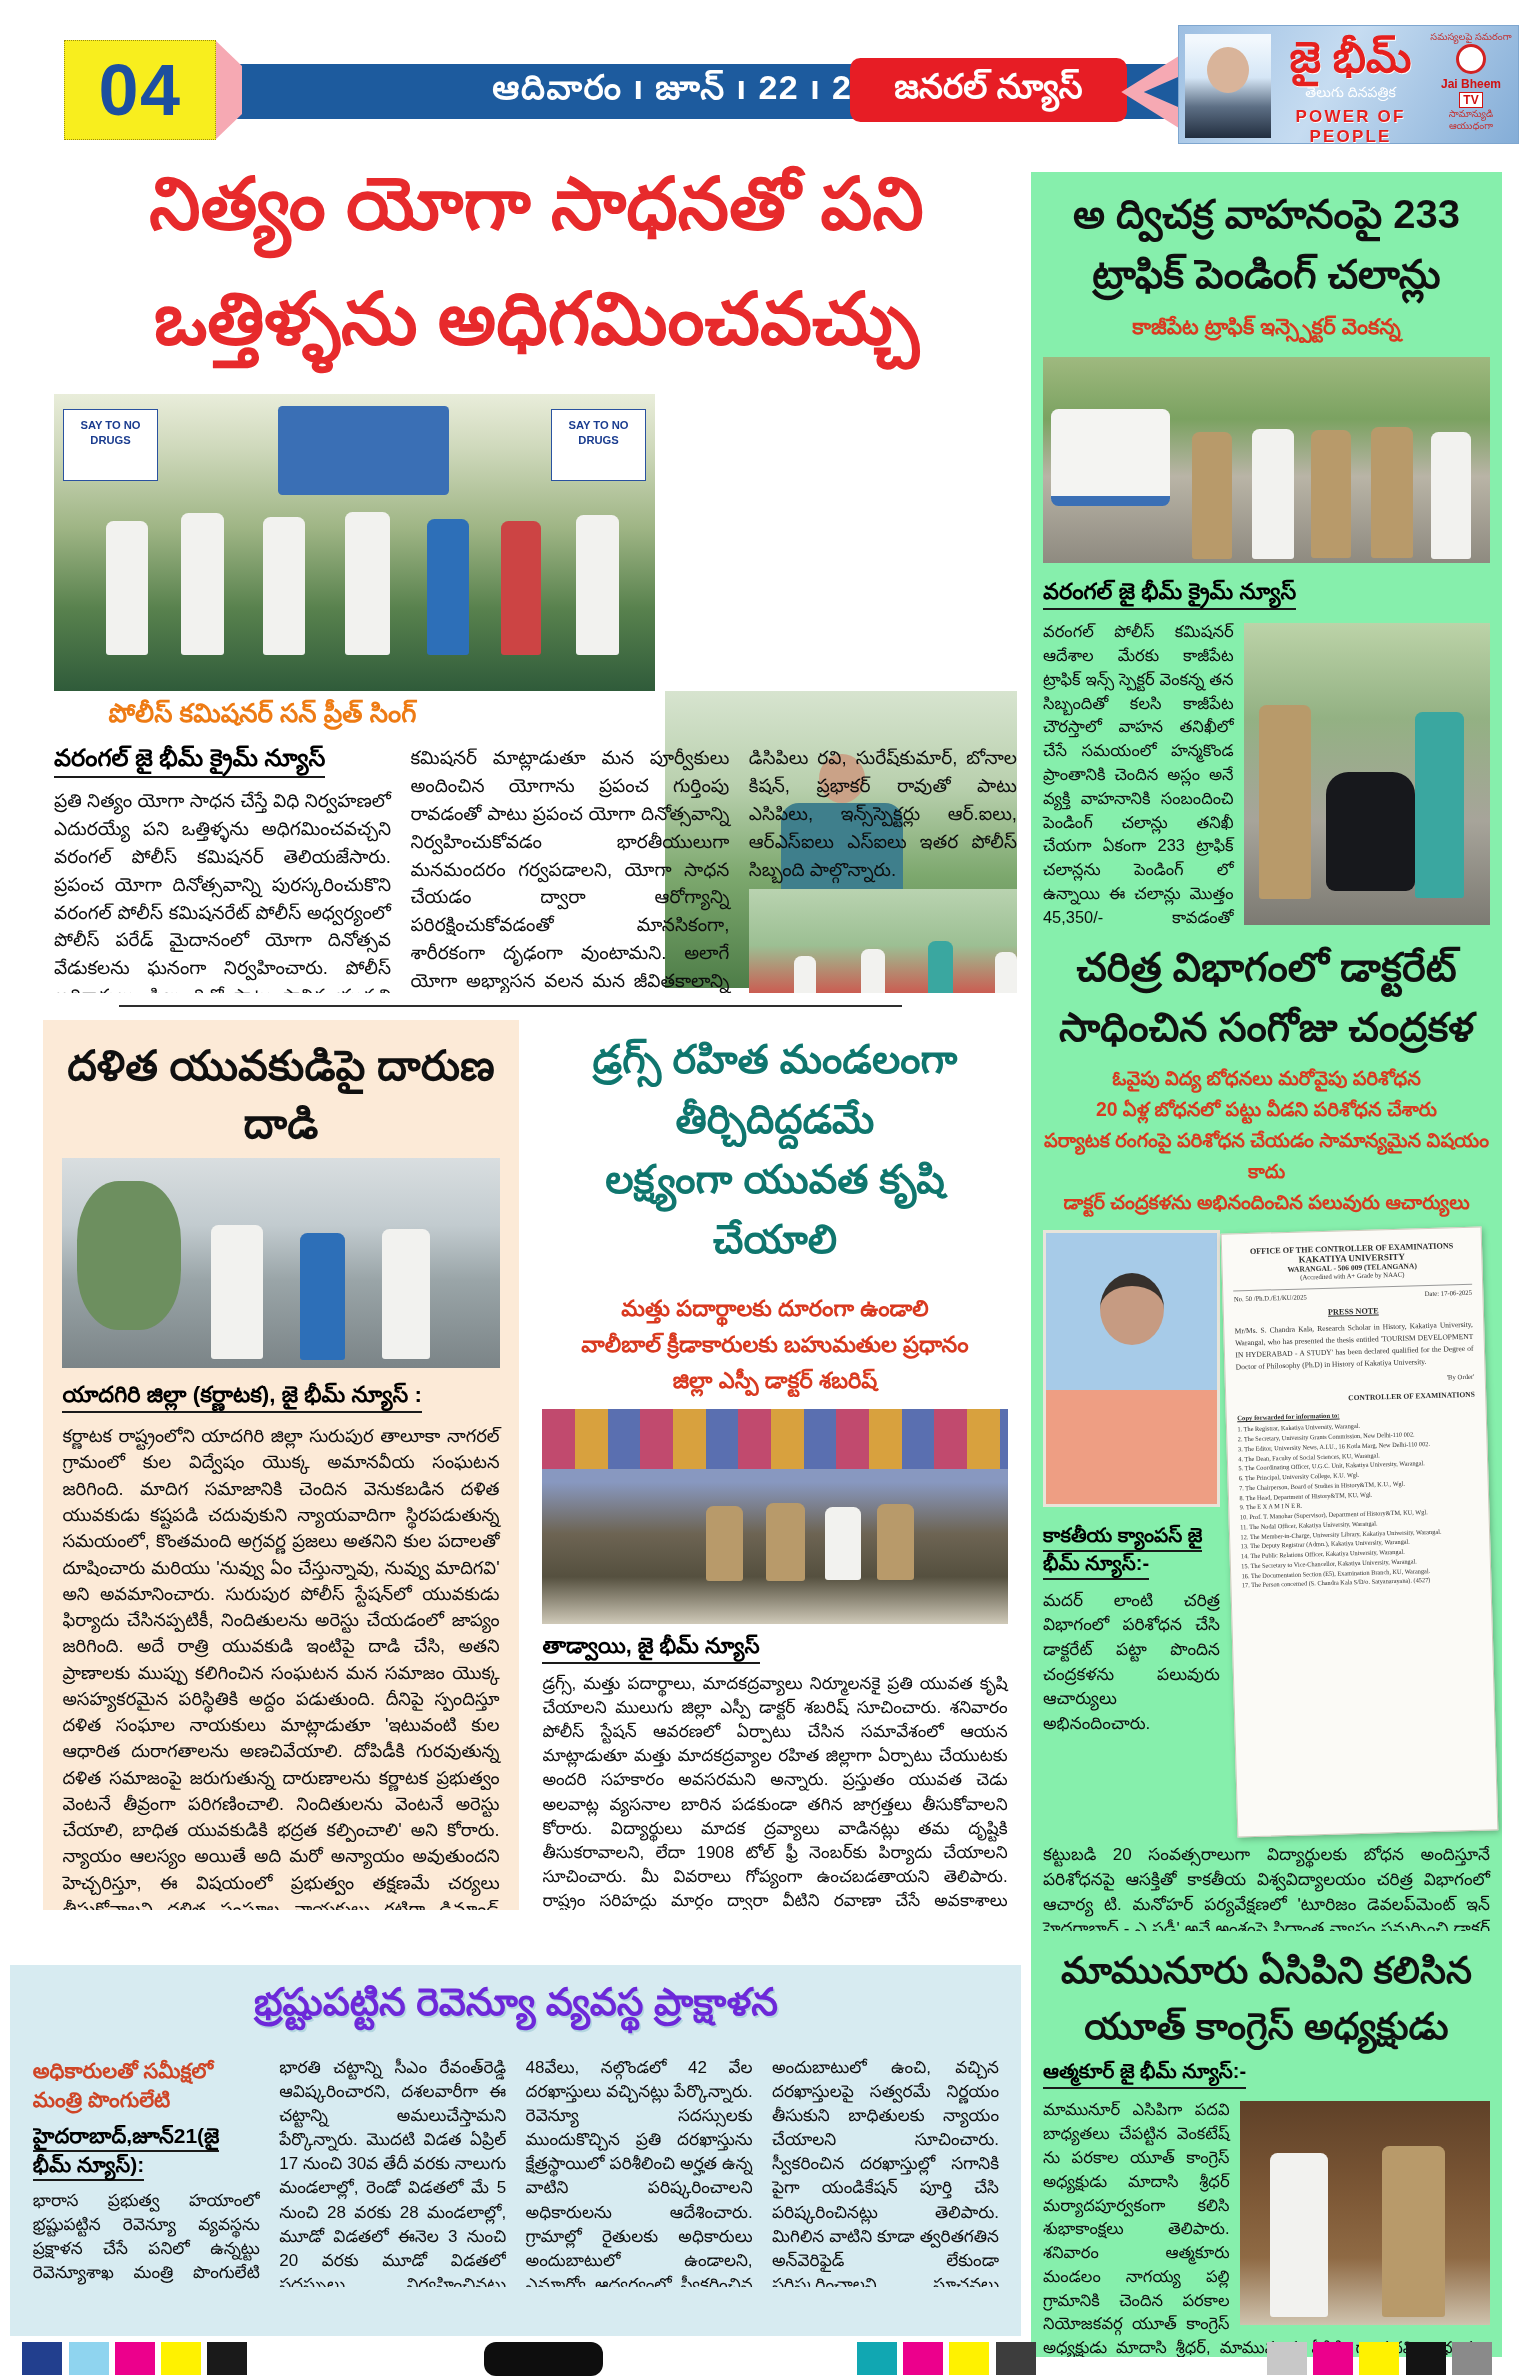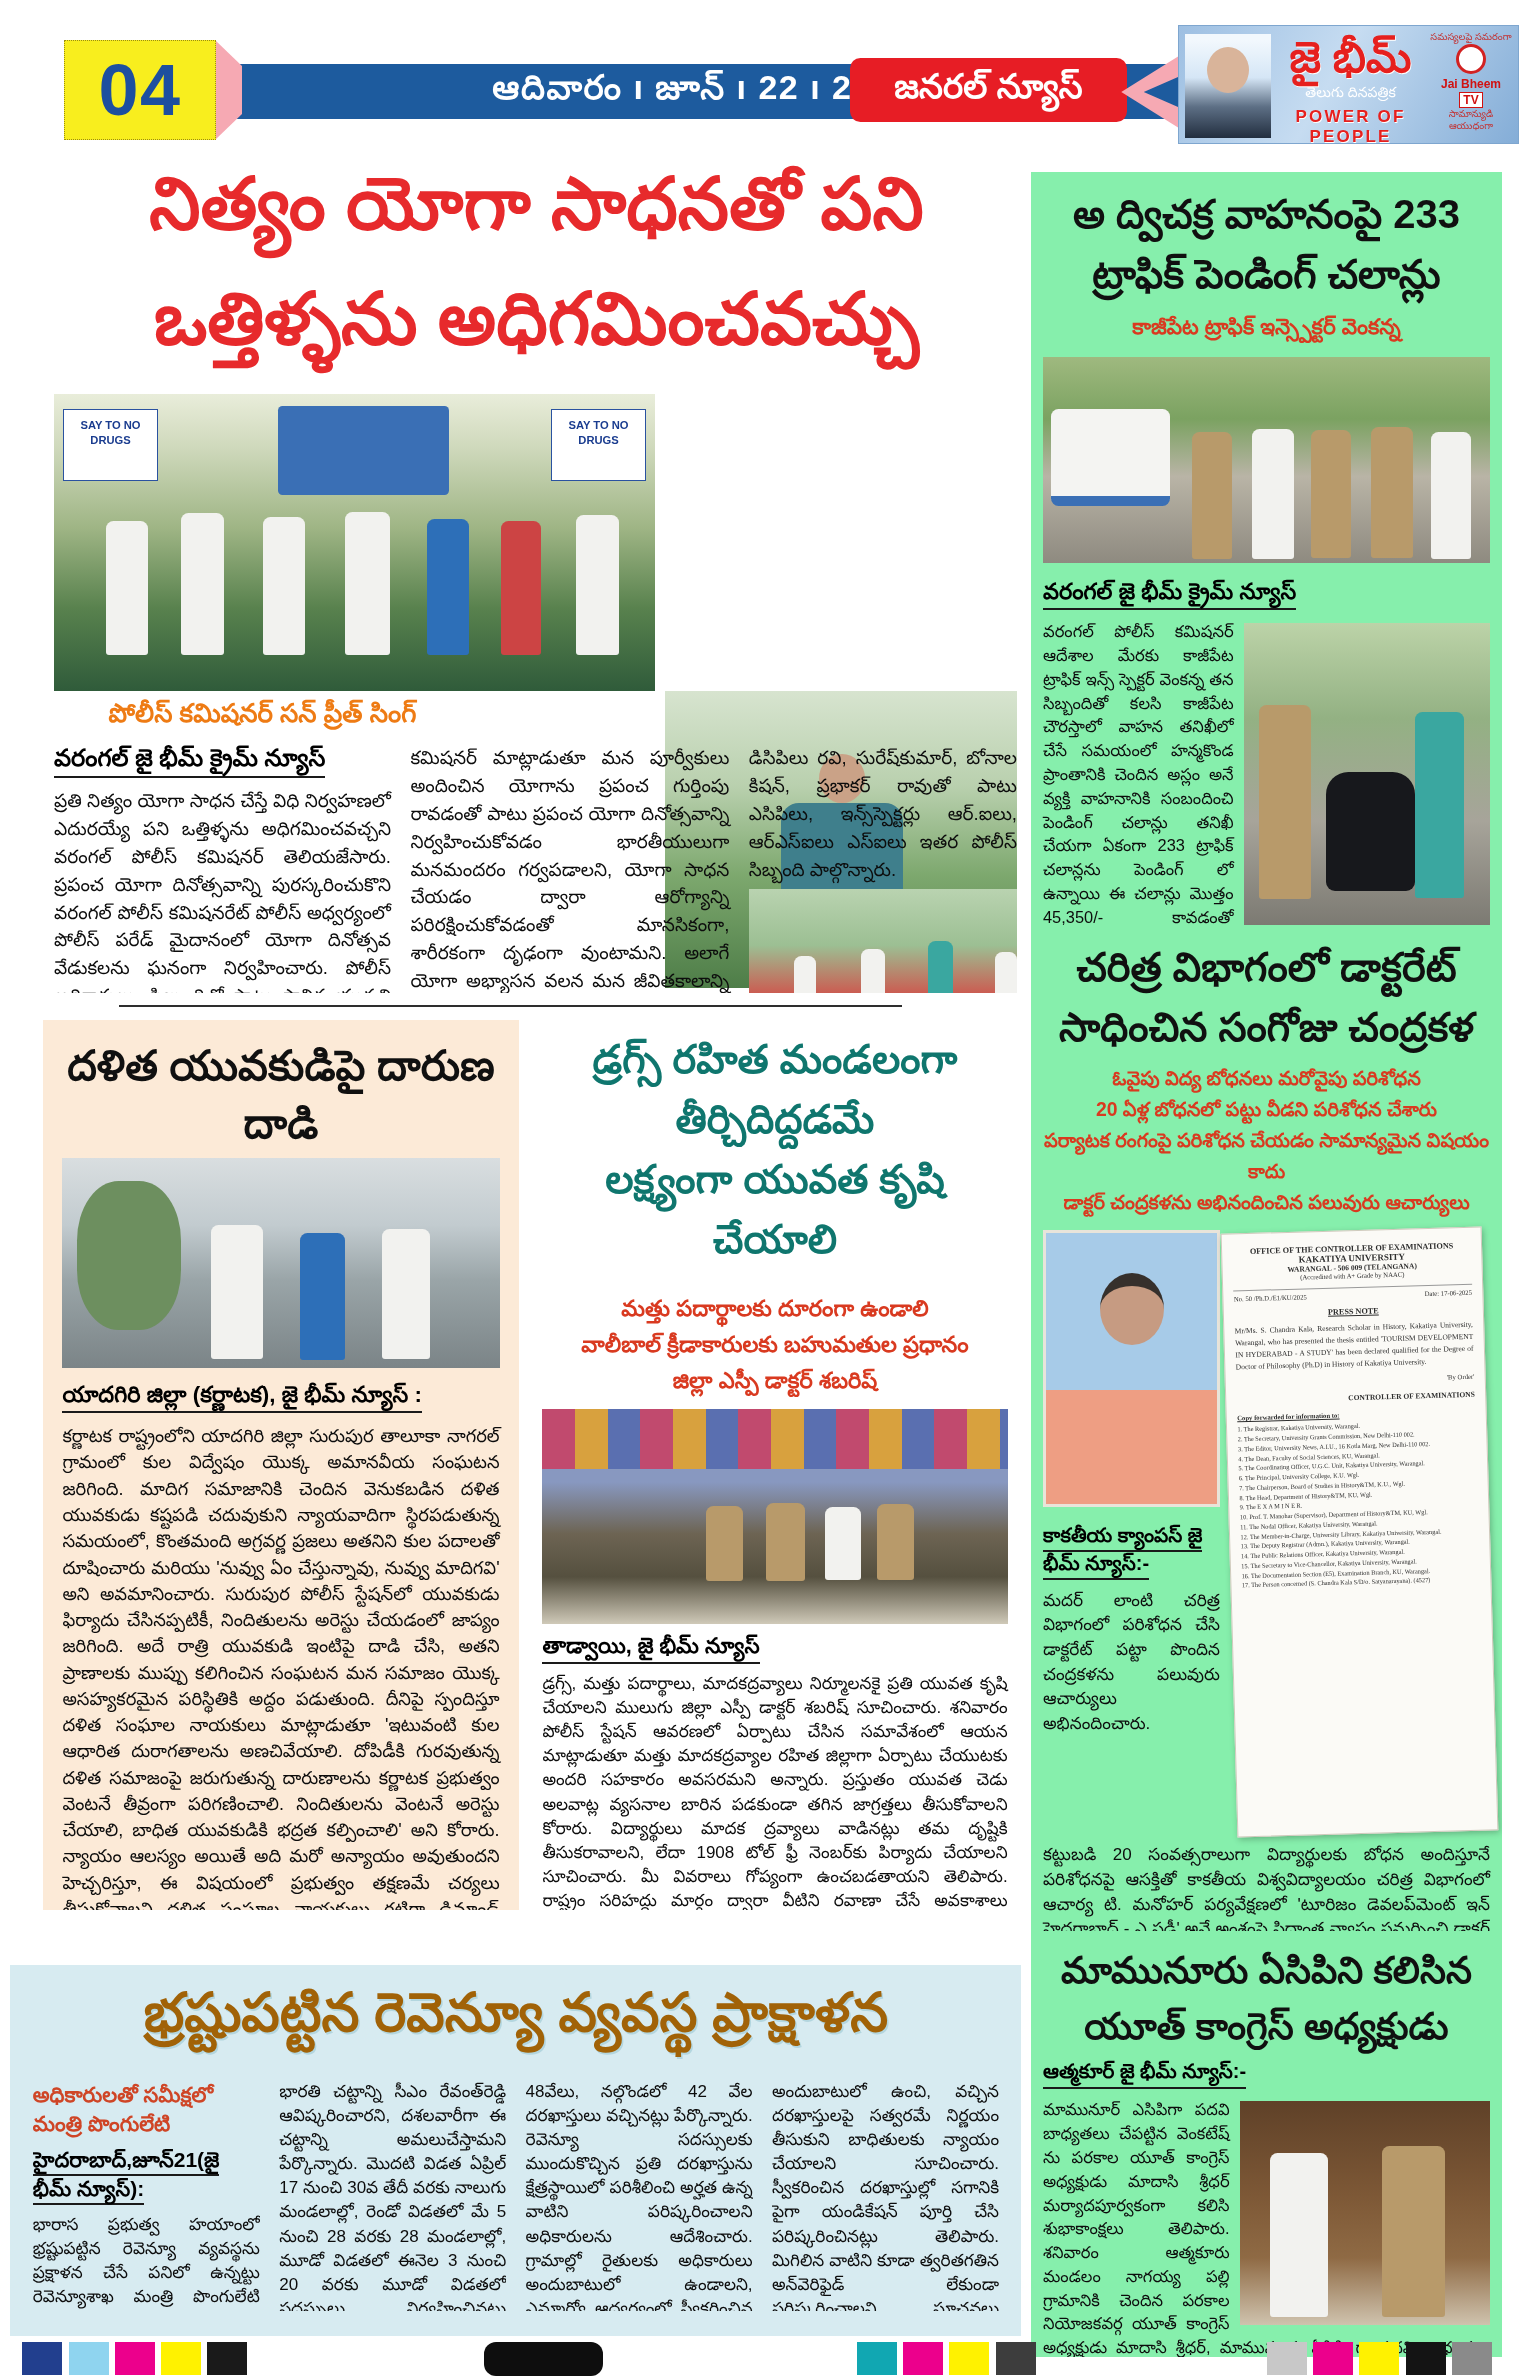--- a/index.html
+++ b/index.html
@@ -105,7 +105,7 @@
 
   
   .revenue { left:10.4px; top:1965px; width:1011px; height:371px; background:#d7ebf1; padding:16.4px 22.4px; overflow:hidden; }
-  .r-head { color:#a16207; font-size:54px; font-weight:bold; text-align:center; text-shadow:1.5px 1.5px 0 #b3d6df; }
+  .r-head { color:#6d28d9; font-size:38px; font-weight:bold; text-align:center; text-shadow:1.5px 1.5px 0 #b3d6df; }
   .r-cols { display:flex; gap:19.4px; margin-top:22.4px; height:231px; overflow:hidden; }
   .r-col { flex:1; overflow:hidden; }
   .r-sub { color:#cf4526; font-size:21px; font-weight:bold; line-height:1.4; }

